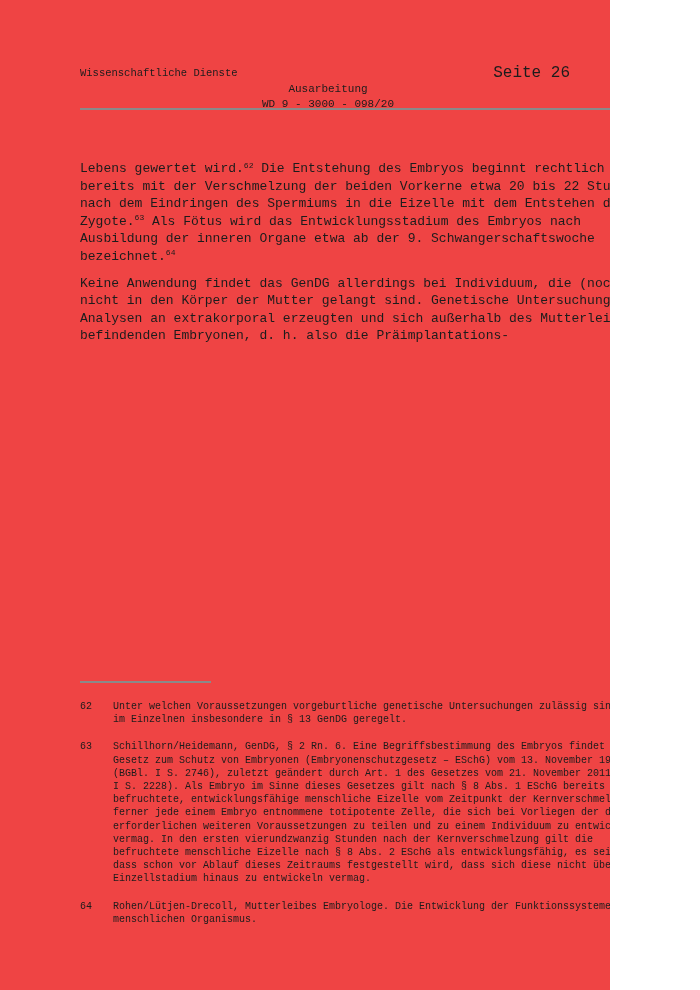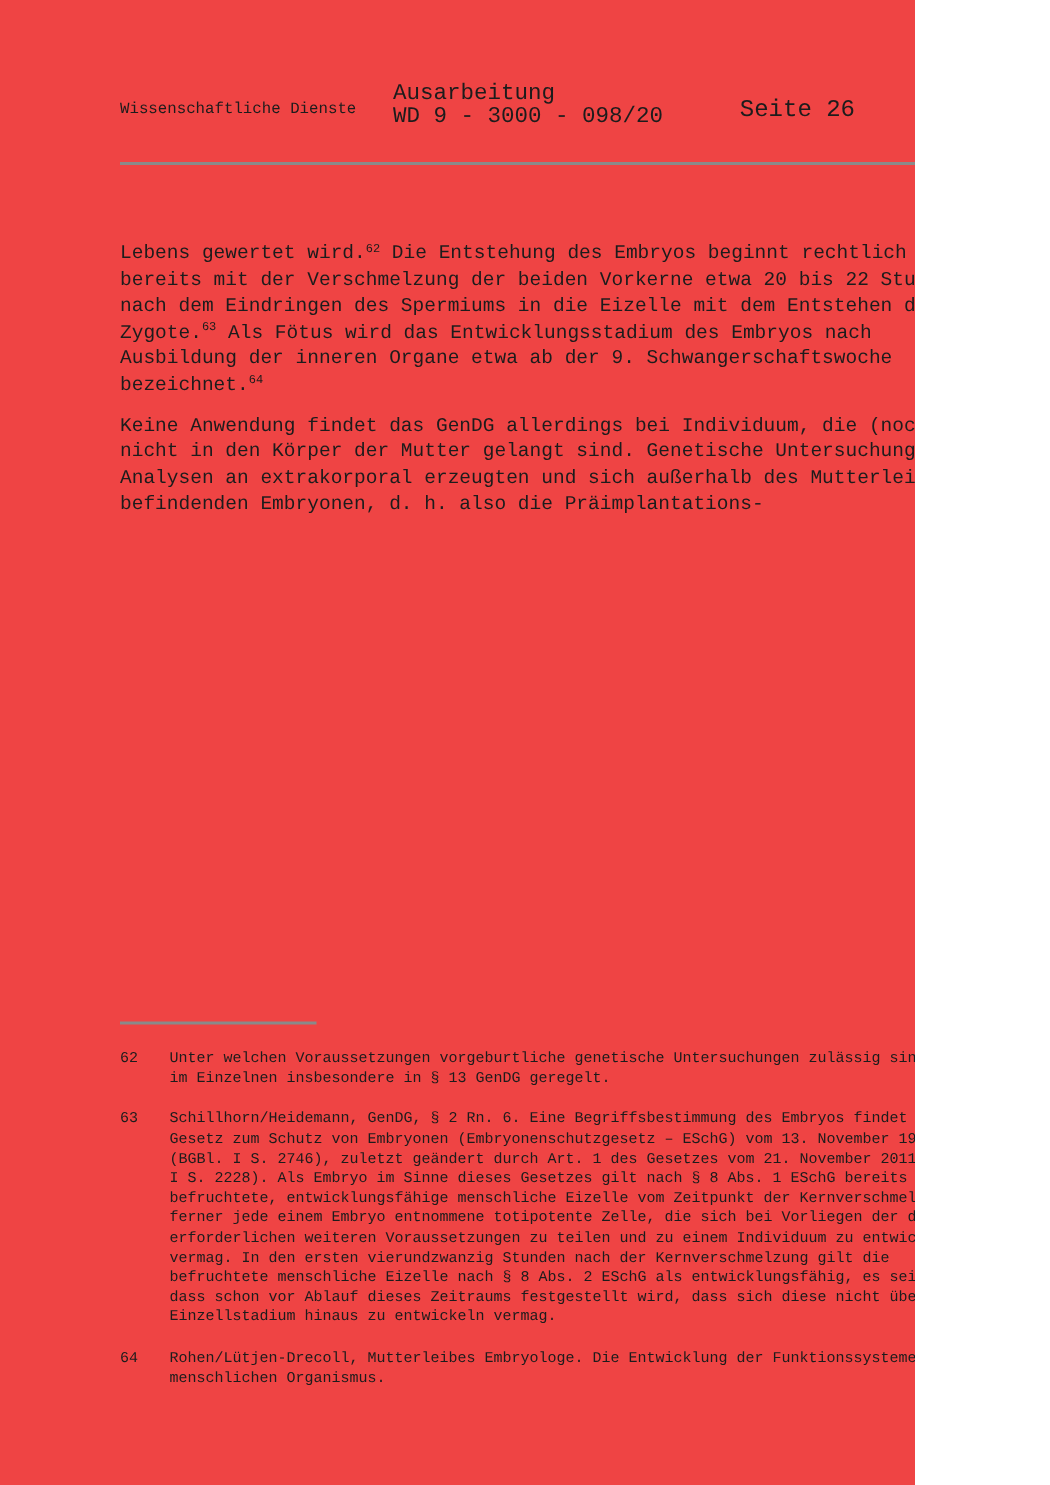--- a/index.html
+++ b/index.html
@@ -27,10 +27,11 @@
   .header-center {
     position: absolute;
     left: 262px;
-    top: 56px;
-    font-size: 15px;
+    top: 82px;
+    font-size: 11px;
     line-height: 14.5px;
     white-space: nowrap;
+    text-align: center;
   }
   .header-right {
     position: absolute;

